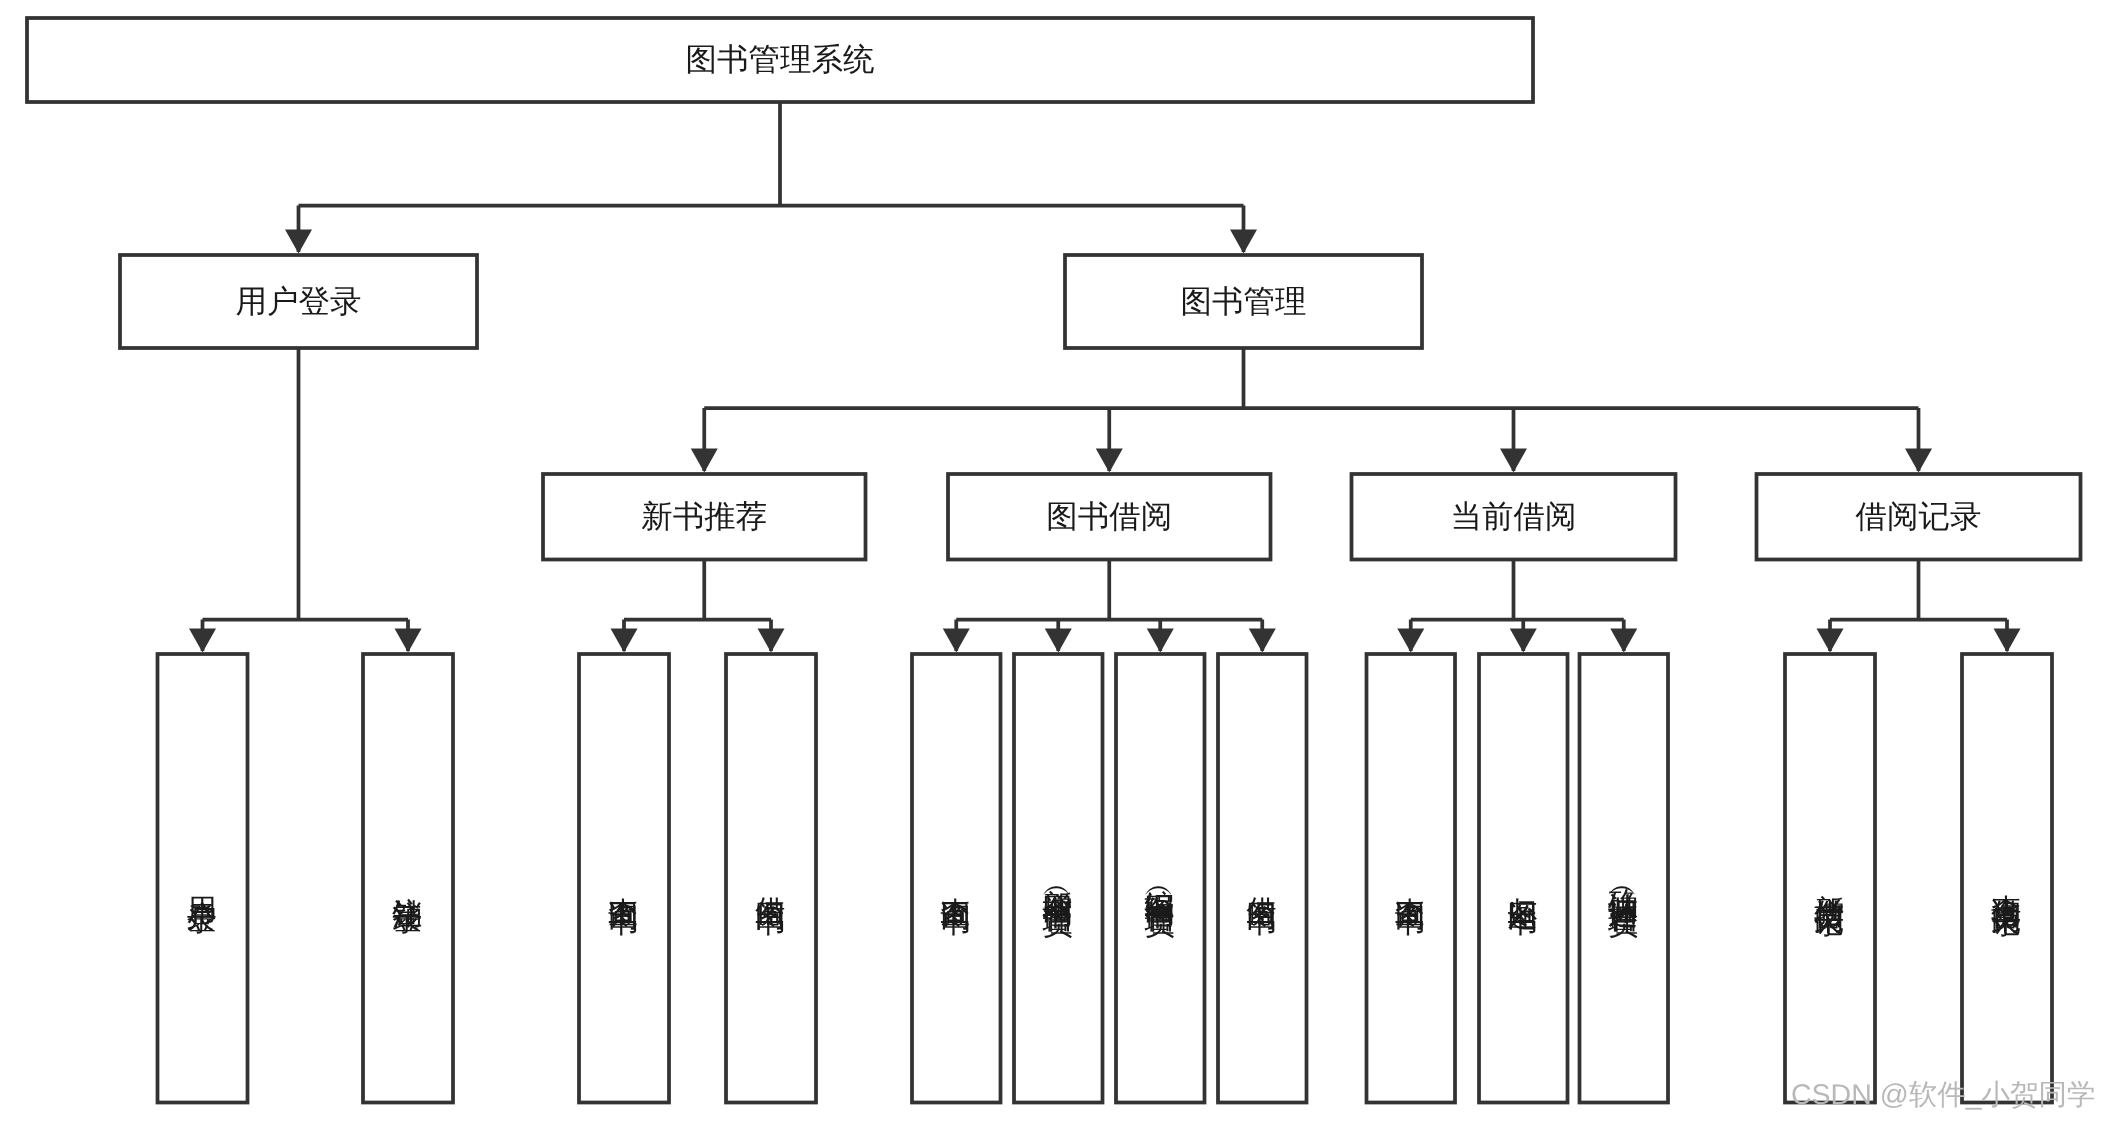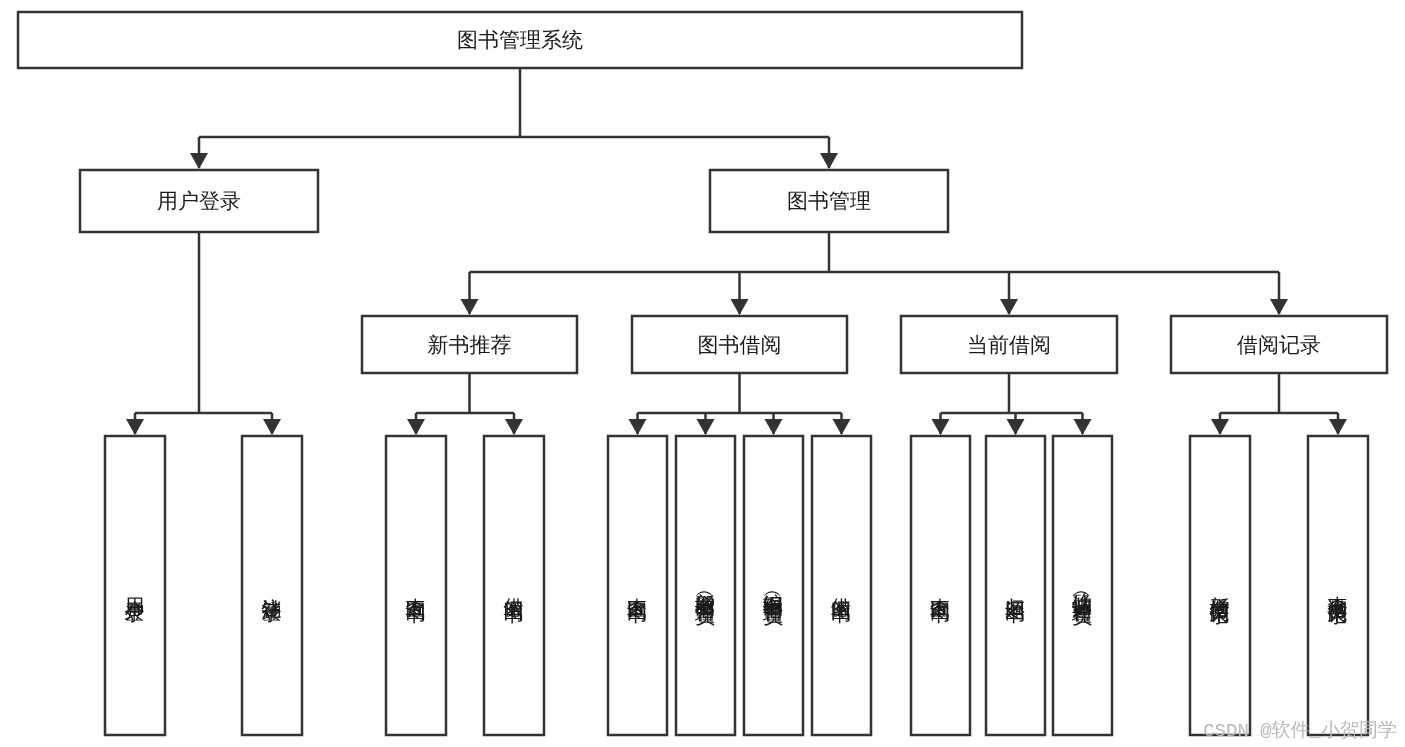--- a/index.html
+++ b/index.html
@@ -64,7 +64,7 @@
     position: absolute;
     right: 8px;
     bottom: 4px;
-    font-family: Liberation Mono, monospace;
+    font-family: Liberation Sans, sans-serif;
     font-size: 19px;
     color: #b8b8b8;
     white-space: nowrap;

